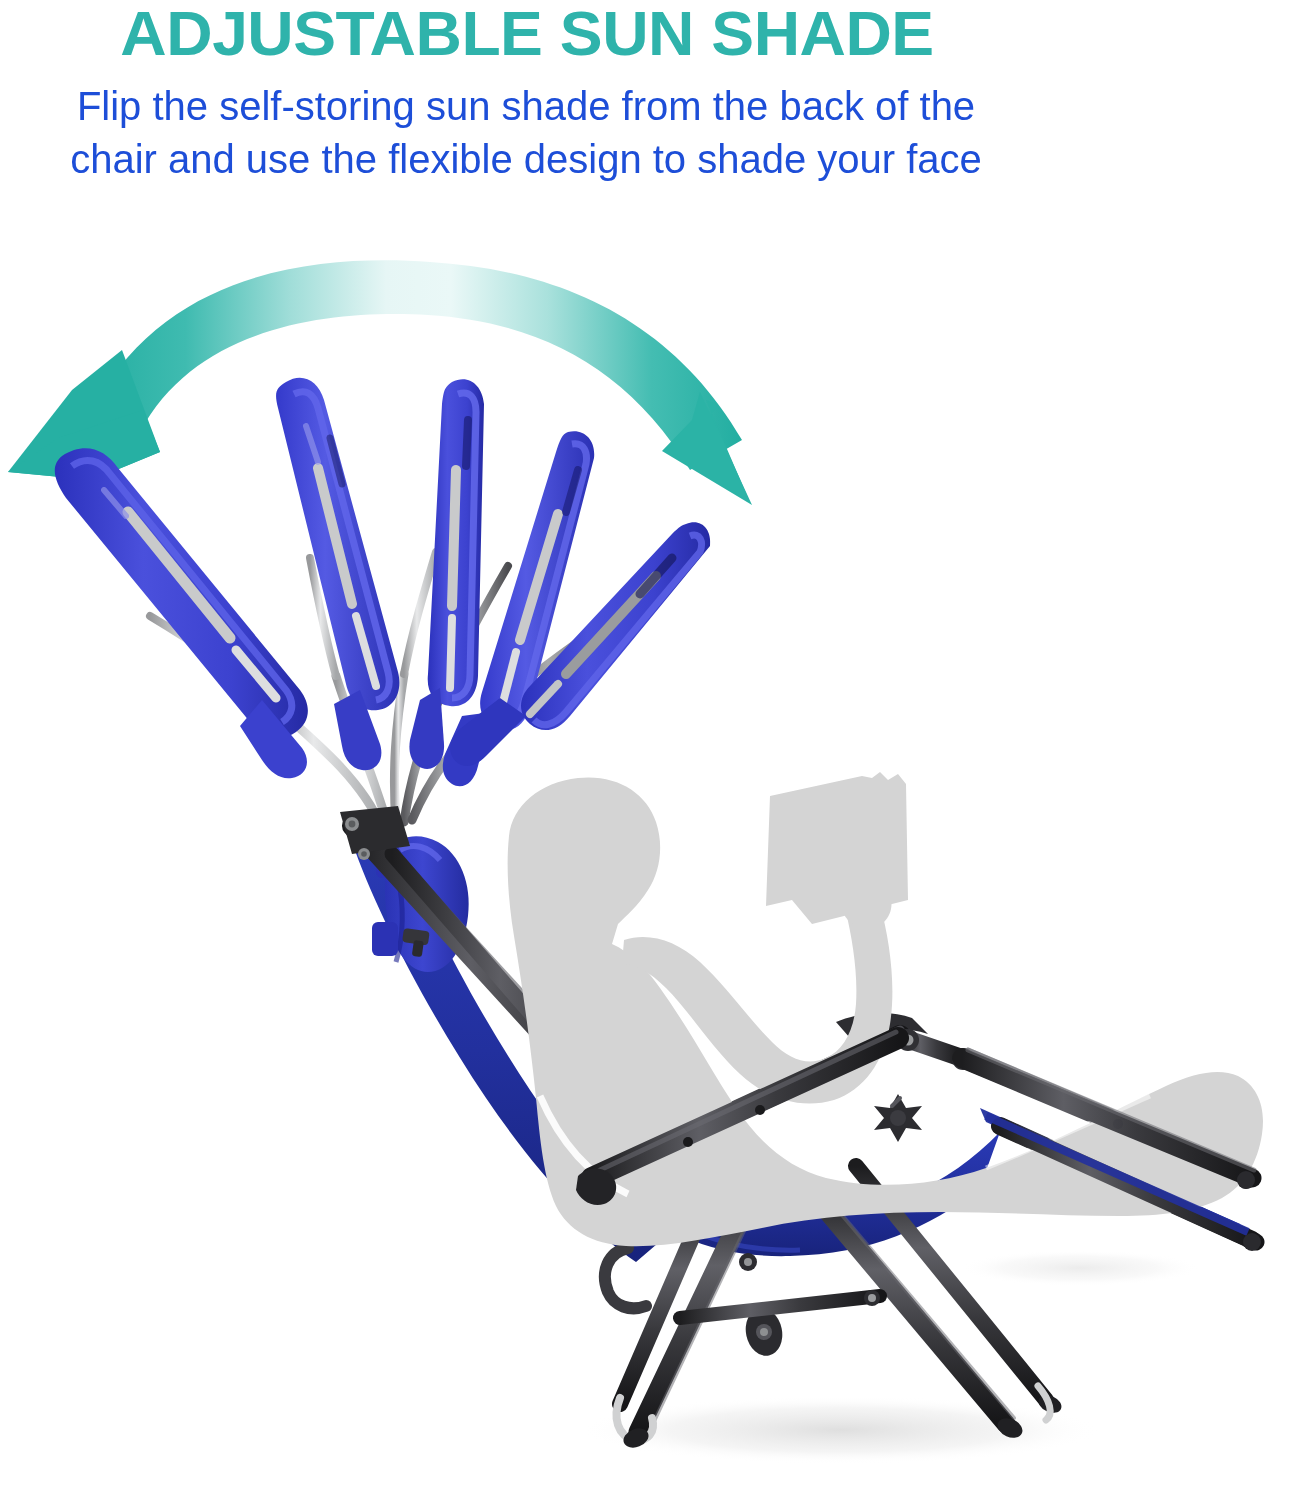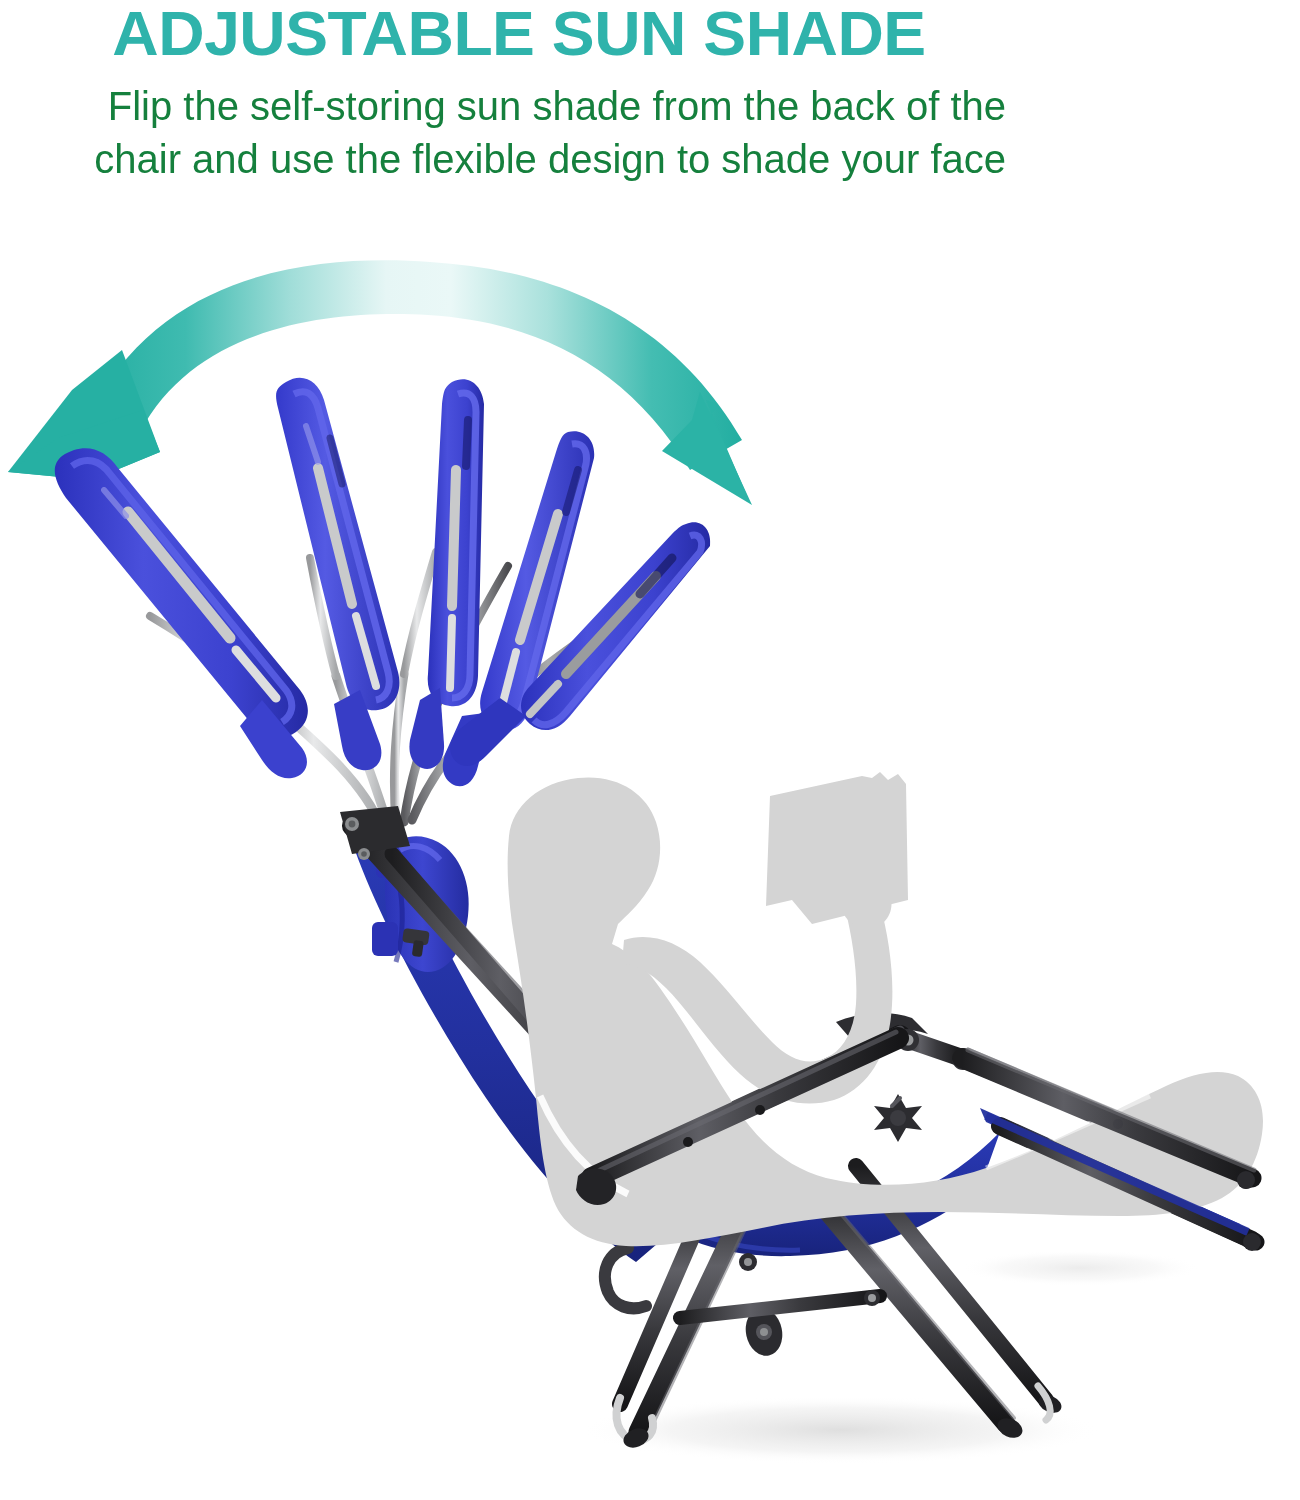--- a/index.html
+++ b/index.html
@@ -24,7 +24,7 @@
   
   #header-block {
     position: absolute;
-    left: 4px;
+    left: 12px;
     top: 0;
     width: 1028px;
     padding: 0;

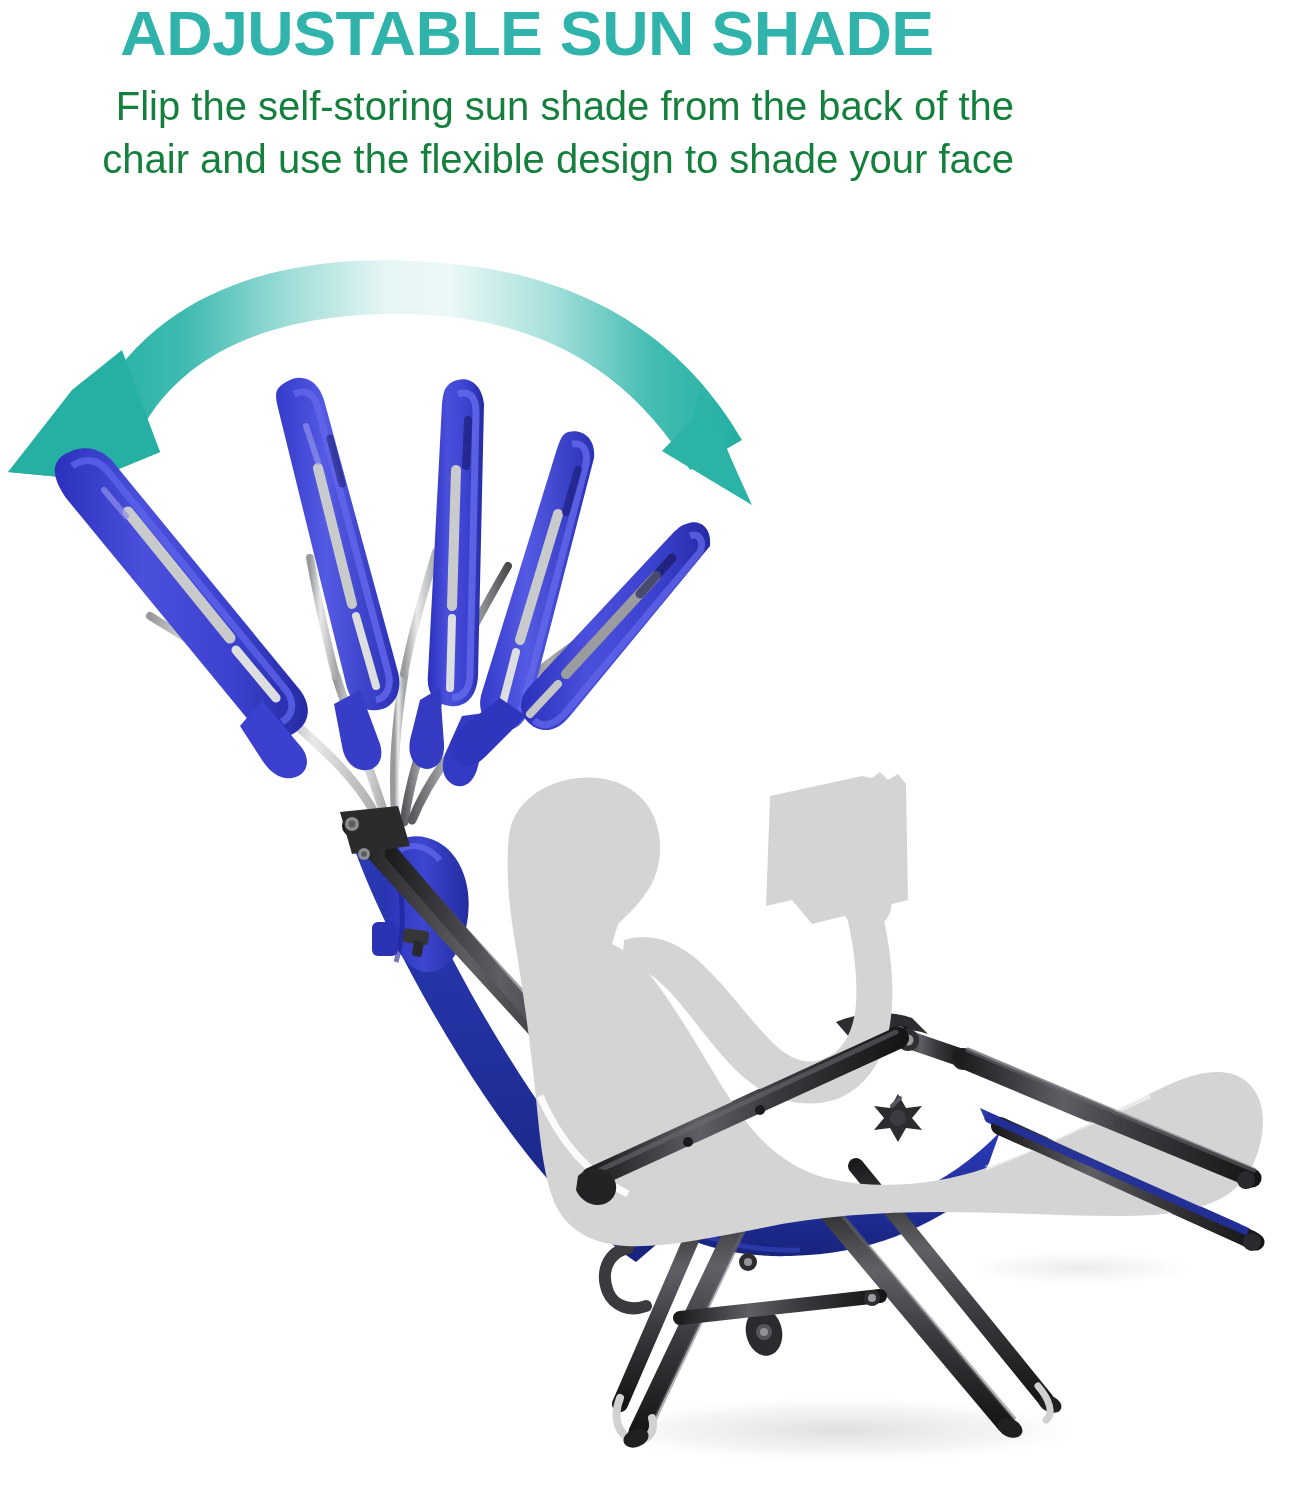--- a/index.html
+++ b/index.html
@@ -53,8 +53,8 @@
     font-size: 40px;
     line-height: 53px;
     font-weight: 300;
-    color: #15803d;
-    text-align: right;
+    color: #1d4ed8;
+    text-align: center;
     max-width: 1248px;
   }
 

